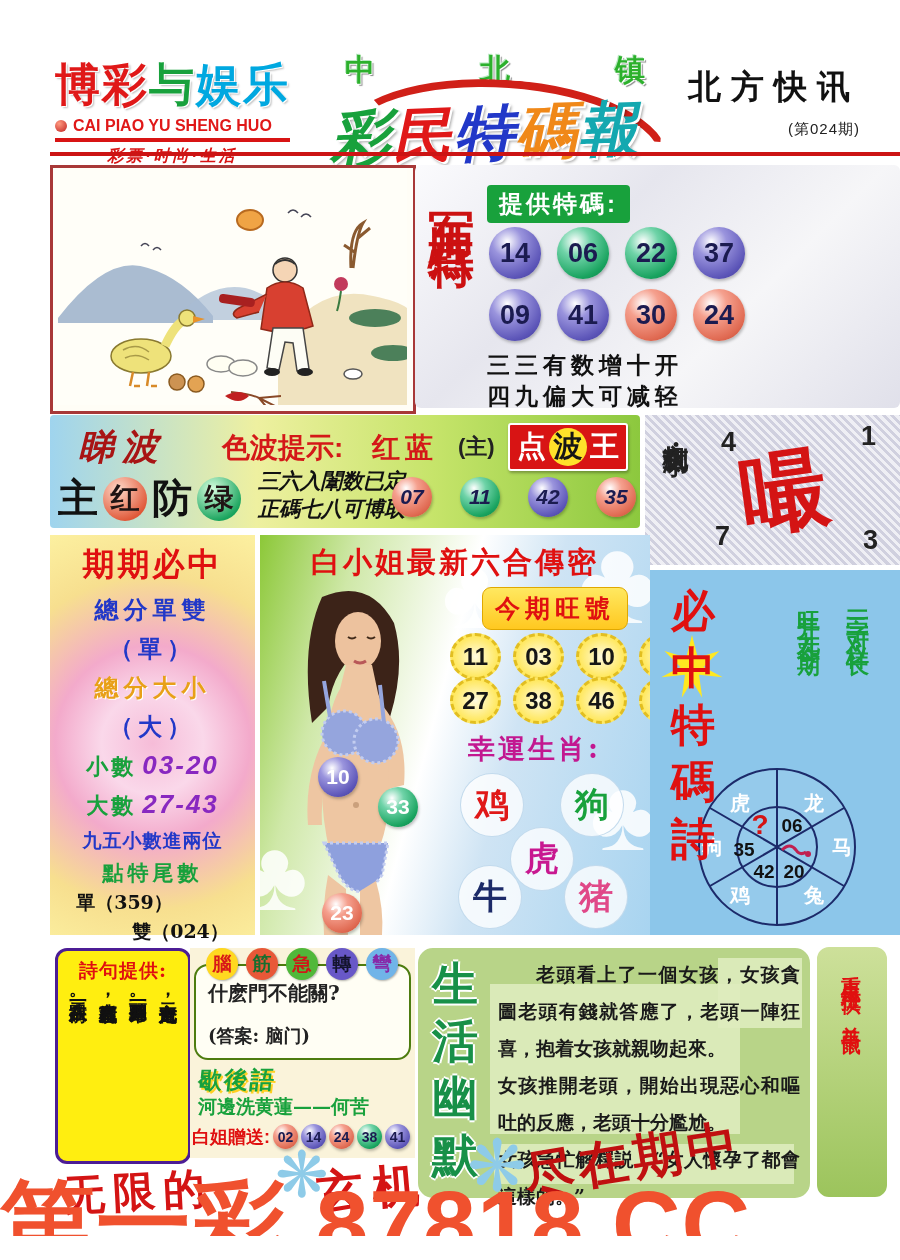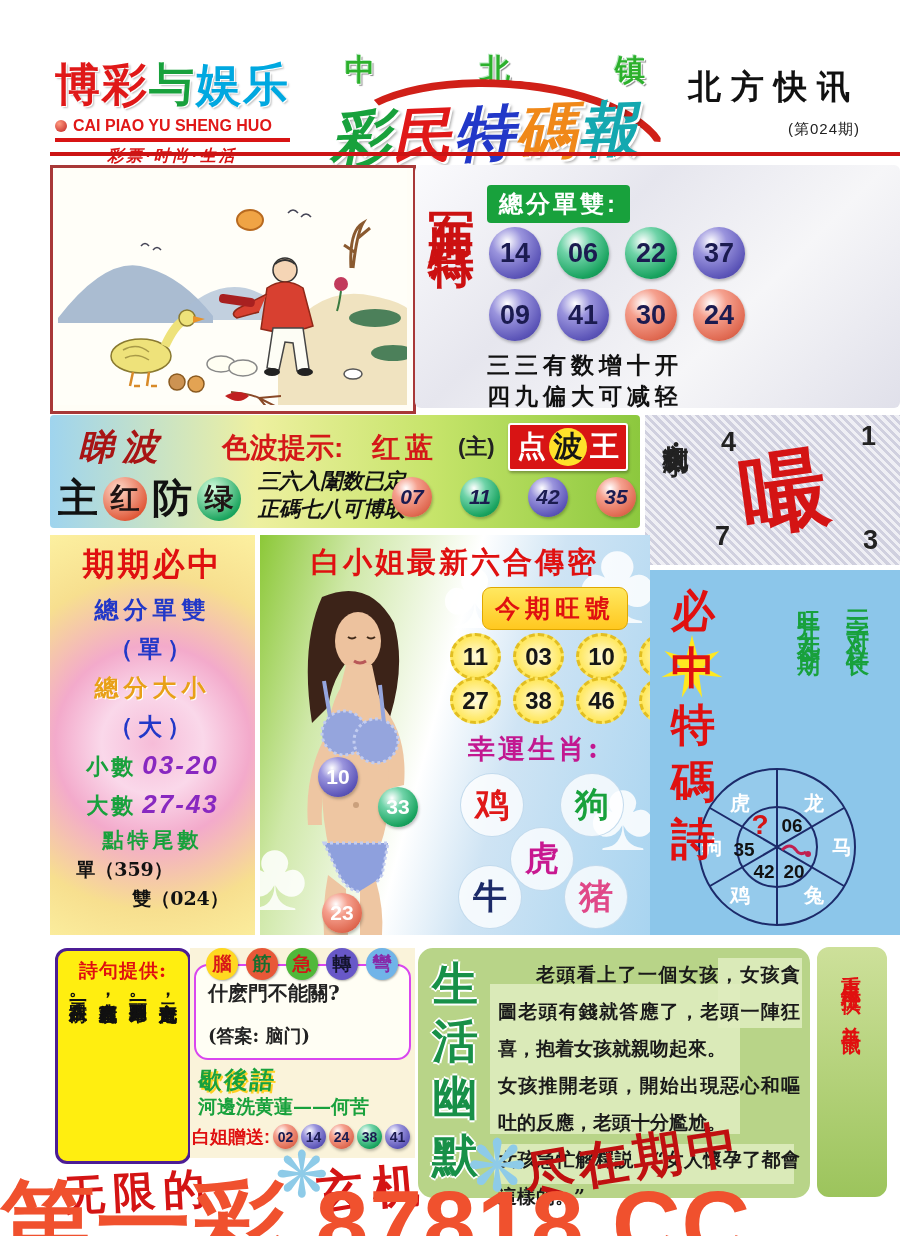--- a/index.html
+++ b/index.html
@@ -215,7 +215,7 @@
 
   <div class="abs" style="left:415px;top:165px;width:485px;height:243px;background:linear-gradient(135deg,#fbfbfd 0%,#e6e6ee 35%,#f6f6f8 65%,#e0e0ea 100%);border-radius:6px;">
     <div class="abs vtext gen-title" style="left:6px;top:10px;height:228px;">军师点特</div>
-    <div class="abs provide" style="left:72px;top:20px;">總分單雙:</div>
+    <div class="abs provide" style="left:72px;top:20px;">提供特碼:</div>
     <div class="abs" style="left:74px;top:62px;display:flex;gap:16px;">
       <div class="ball lg purple">14</div>
       <div class="ball lg green">06</div>

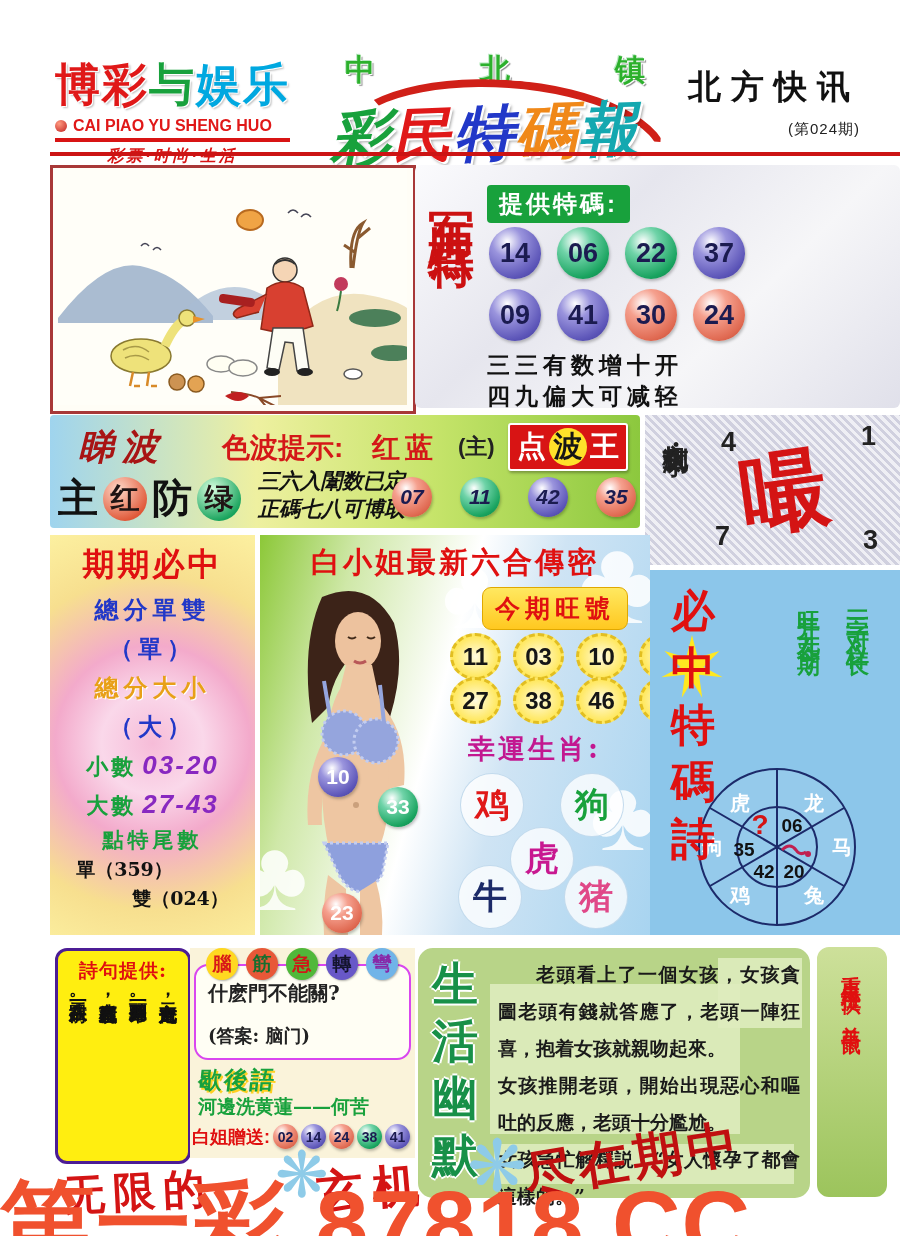--- a/index.html
+++ b/index.html
@@ -287,6 +287,7 @@
       <span class="lab">大數</span>
       <span class="val">27-43</span>
     </div>
+    <div class="mw-note">九五小數進兩位</div>
     <div class="mw-tail">點特尾數</div>
     <div class="mw-oe" style="padding-right:56px;">單（359）</div>
     <div class="mw-oe" style="padding-left:56px;">雙（024）</div>

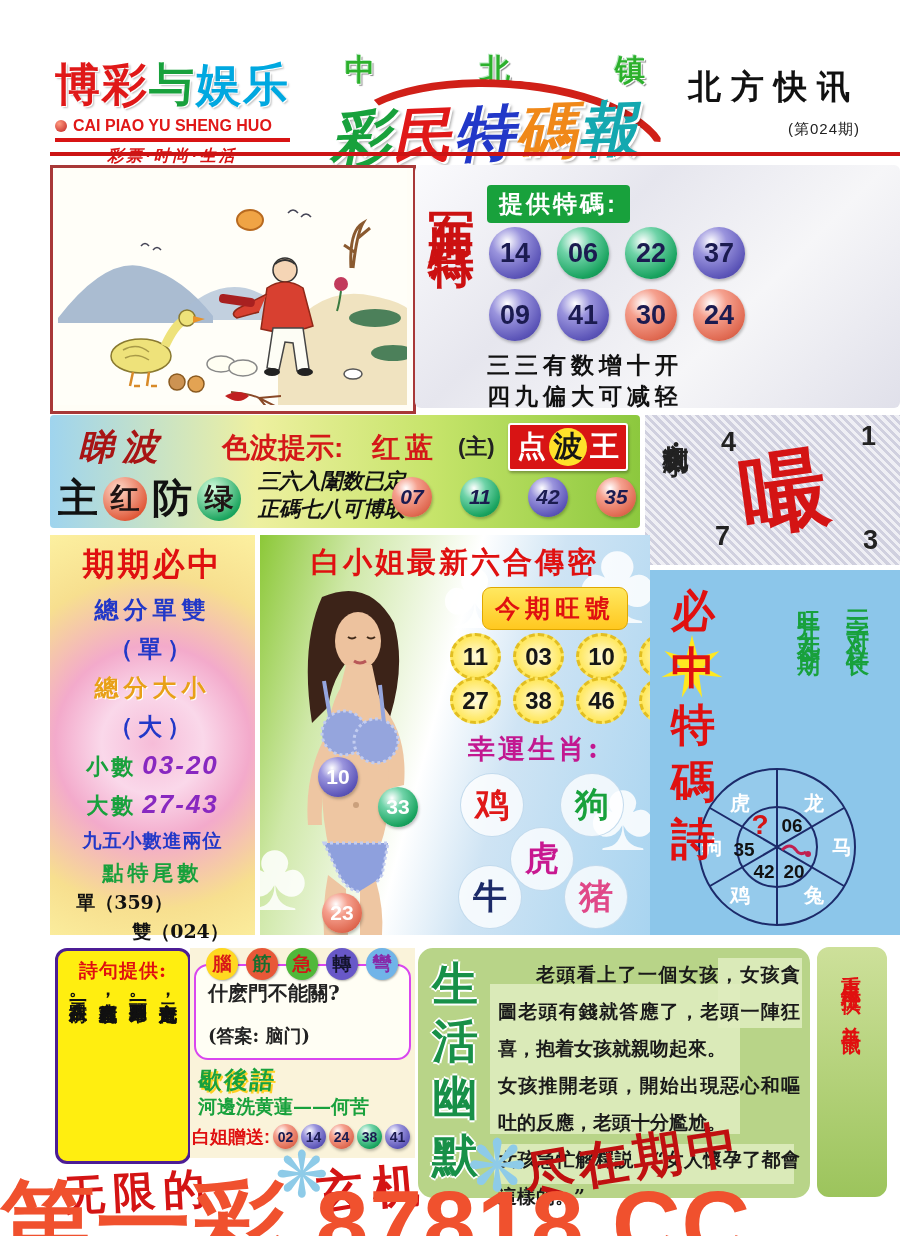--- a/index.html
+++ b/index.html
@@ -110,7 +110,7 @@
   .vb-cols span{display:block;}
   
   .teaser{background:#faf3da;}
-  .qbox{background:#fffef4;border:2px solid #d946ef;border-radius:14px;}
+  .qbox{background:#fffef4;border:2px solid #4d7c0f;border-radius:14px;}
   .question{font-size:20px;font-weight:bold;color:#222;font-family:"DejaVu Serif",serif;}
   .answer{font-size:18px;font-weight:bold;color:#222;font-family:"DejaVu Serif",serif;}
   .xhy-title{font-size:24px;font-weight:bold;color:#18a13c;text-shadow:2px 2px 0 #ffd020;letter-spacing:2px;transform:skew(-6deg);}

